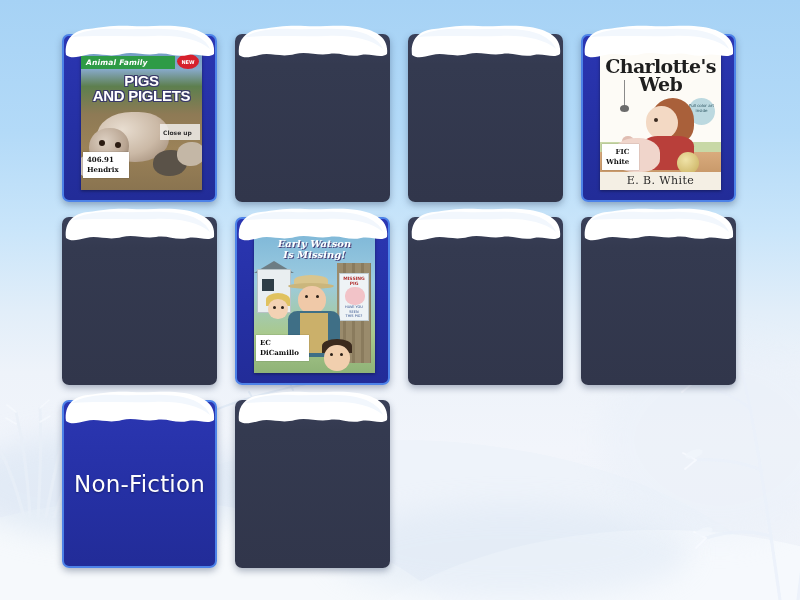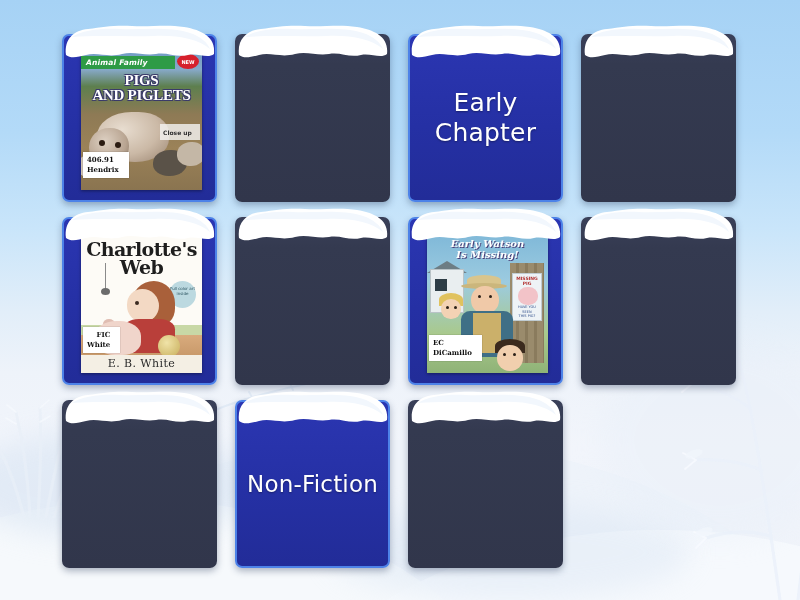--- a/index.html
+++ b/index.html
@@ -183,7 +183,7 @@
   .cov-pigs .cov-title {
     position: absolute; left: 0; right: 0; top: 23px;
     text-align: center; color: #fff;
-    font-family: Liberation Serif, serif; font-weight: bold;
+    font-family: Liberation Sans, sans-serif; font-weight: bold;
     font-size: 15px; line-height: 1.02; letter-spacing: -.3px;
     text-shadow: 1px 1px 0 #3a3a6a, -1px 1px 0 #3a3a6a, 1px -1px 0 #3a3a6a, -1px -1px 0 #3a3a6a;
     white-space: pre-line;

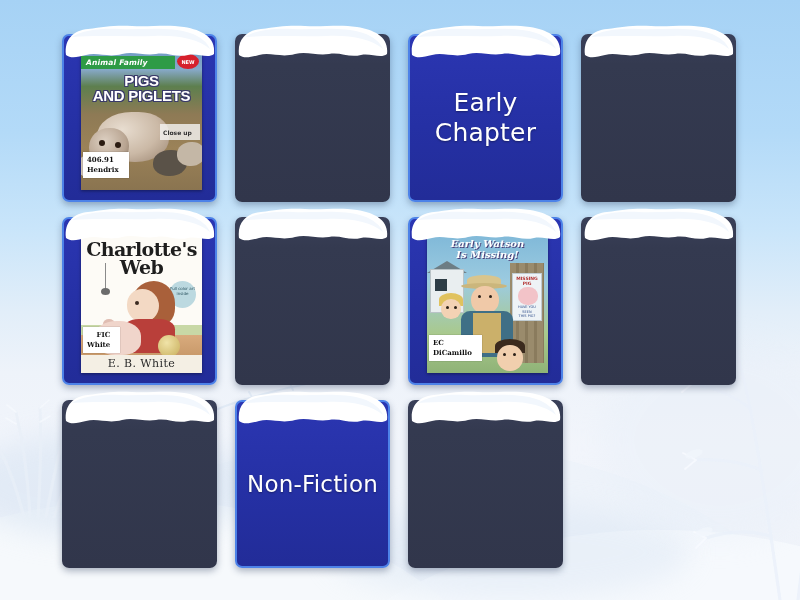--- a/index.html
+++ b/index.html
@@ -490,24 +490,6 @@
       </div>
     </div>
 
-    <div class="card blue">
-      <div class="card-body">
-        <div class="tile-label">Early
-Chapter</div>
-      </div>
-      <div class="snowcap">
-        <svg viewBox="0 0 163 48" preserveAspectRatio="none">
-          <path d="M8 34 C 6 18, 16 9, 30 8 C 46 6, 56 4, 74 5
-                   C 94 6, 108 3, 126 6 C 144 9, 158 16, 156 33
-                   C 150 38, 140 32, 130 34 C 118 37, 110 31, 98 33
-                   C 86 35, 76 30, 64 33 C 50 37, 40 31, 28 34
-                   C 20 36, 13 38, 8 34 Z" fill="#ffffff"></path>
-          <path d="M14 16 C 24 9, 44 7, 62 8 C 84 9, 110 5, 132 12
-                   C 142 15, 150 22, 152 28 C 140 18, 120 14, 96 15
-                   C 70 16, 40 14, 14 16 Z" fill="#f2f7fd"></path>
-        </svg>
-      </div>
-    </div>
 
     <div class="card blank">
       <div class="card-body"></div>

